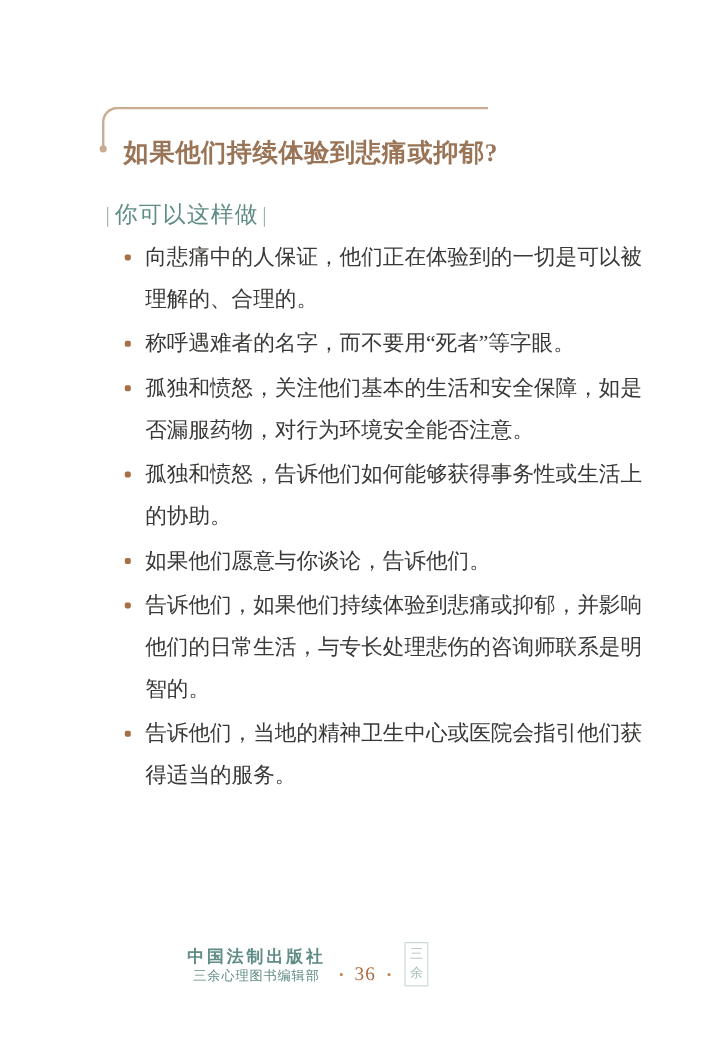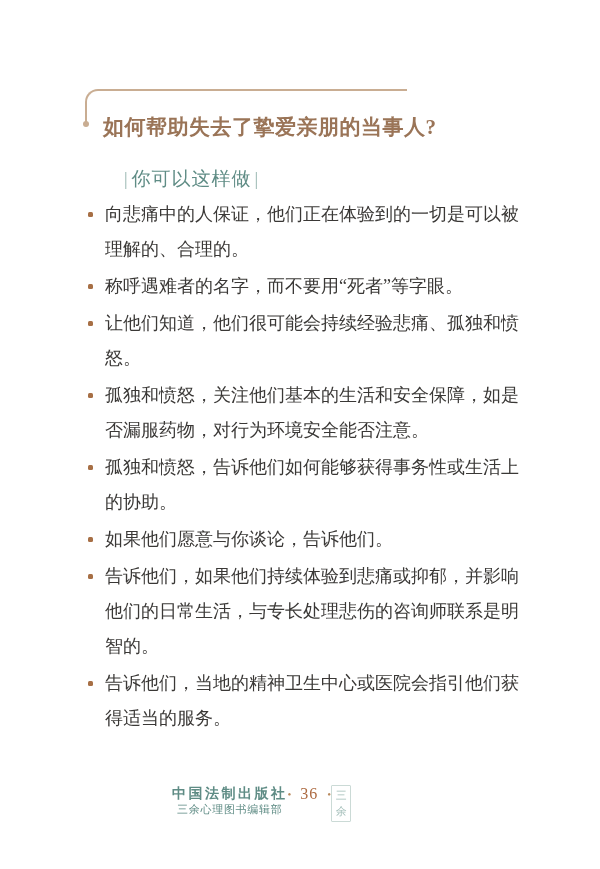--- a/index.html
+++ b/index.html
@@ -148,7 +148,7 @@
   <div class="title-bracket">
     <span class="bracket-dot"></span>
   </div>
-  <h1 class="page-title">如何帮助失去了挚爱亲朋的当事人?</h1>
+  <h1 class="page-title">如果他们持续体验到悲痛或抑郁?</h1>
 
   <div class="section-heading">
     <span class="bar">|</span><span>你可以这样做</span><span class="bar">|</span>

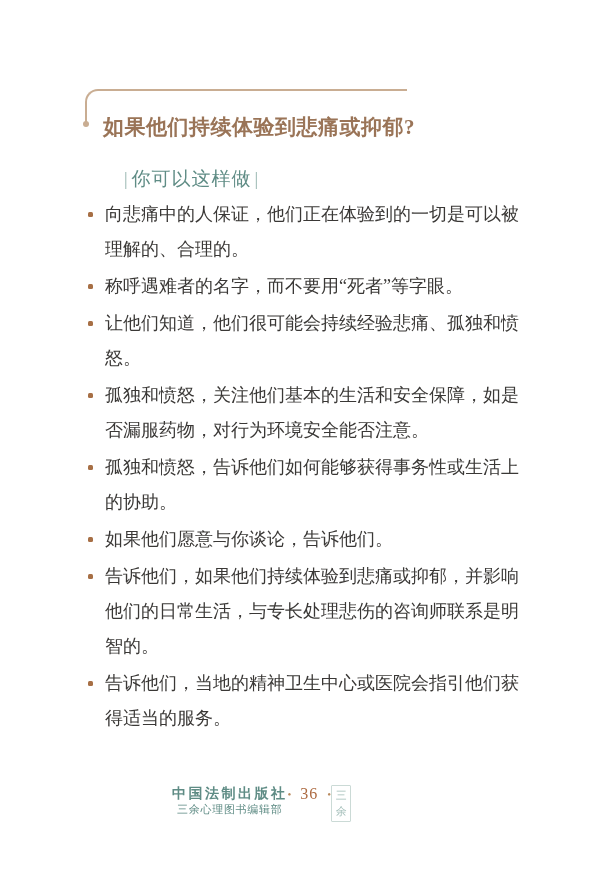--- a/index.html
+++ b/index.html
@@ -52,7 +52,6 @@
     font-size: 19px;
     color: var(--teal, #5f8c85);
     letter-spacing: 1px;
-    margin-left: 36px;
   }
   .section-heading .bar {
     color: #93b3ad;

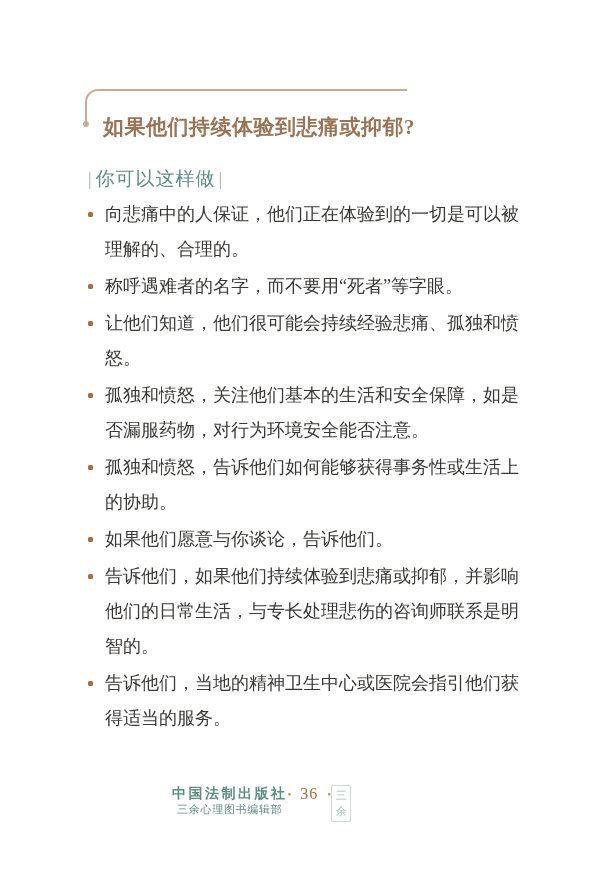--- a/index.html
+++ b/index.html
@@ -63,7 +63,7 @@
   
   .bullet-list {
     position: absolute;
-    left: 87px;
+    left: 103px;
     top: 197px;
     width: 432px;
   }

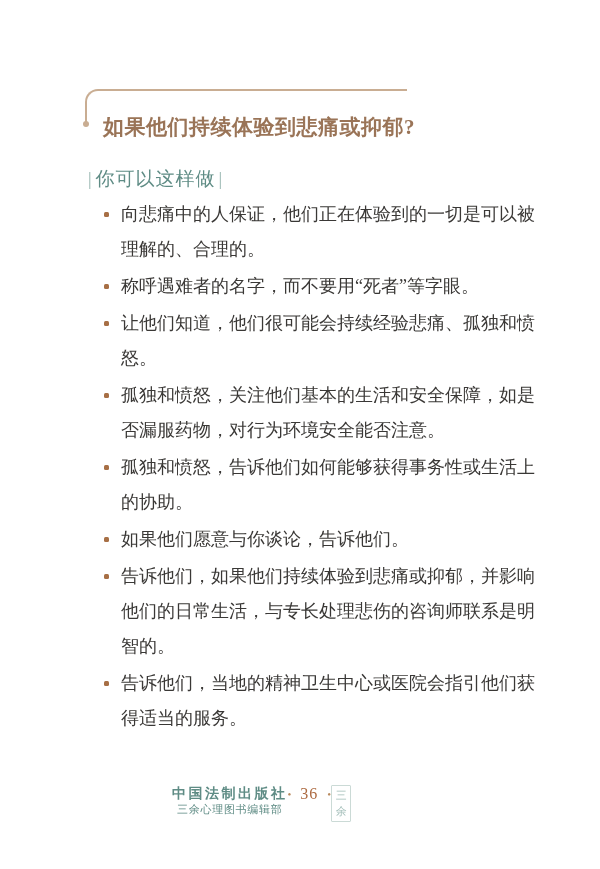--- a/index.html
+++ b/index.html
@@ -164,10 +164,6 @@
     </div>
     <div class="bullet-item">
       <span class="bullet-dot"></span>
-      <span>让他们知道，他们很可能会持续经验悲痛、孤独和愤怒。</span>
-    </div>
-    <div class="bullet-item">
-      <span class="bullet-dot"></span>
       <span>孤独和愤怒，关注他们基本的生活和安全保障，如是否漏服药物，对行为环境安全能否注意。</span>
     </div>
     <div class="bullet-item">

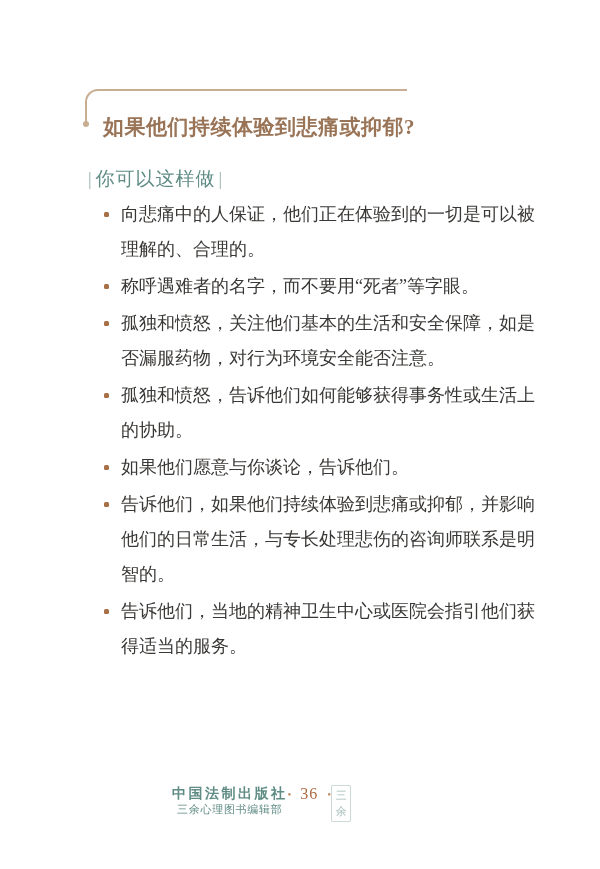--- a/index.html
+++ b/index.html
@@ -90,10 +90,11 @@
   
   .footer {
     position: absolute;
-    left: 172px;
+    left: 156px;
     top: 785px;
     display: flex;
-    align-items: flex-start;
+    align-items: flex-end;
+    gap: 11px;
   }
   .publisher { text-align: center; color: var(--teal, #5f8c85); }
   .publisher-line1 {

